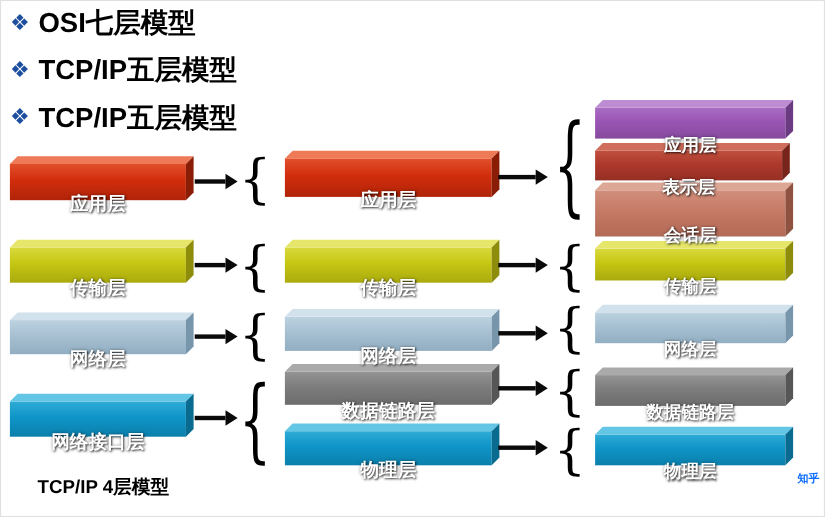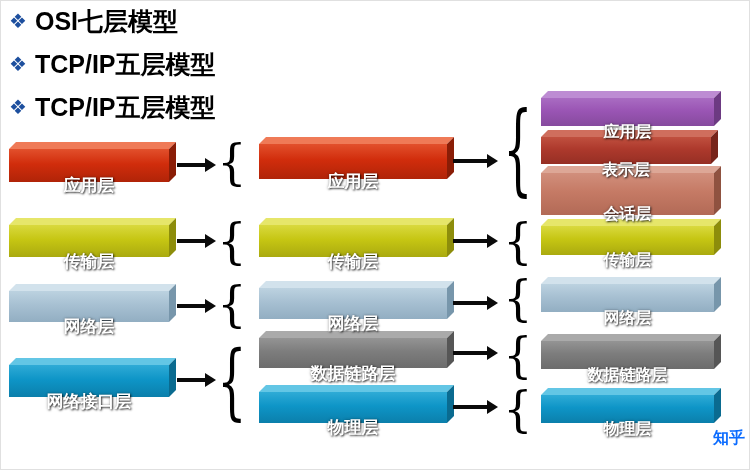--- a/index.html
+++ b/index.html
@@ -88,6 +88,7 @@
   <div class="bar c-teal" style="left:8px;top:364px;width:160px;height:32px">
     <span class="bar-label">网络接口层</span>
   </div>
+  <div class="col-title" style="left:8px;top:430px;width:170px">TCP/IP 4层模型</div>
 
   <div class="arrow" style="left:176px;top:162px;width:28px"></div>
   <div class="arrow" style="left:176px;top:238px;width:28px"></div>

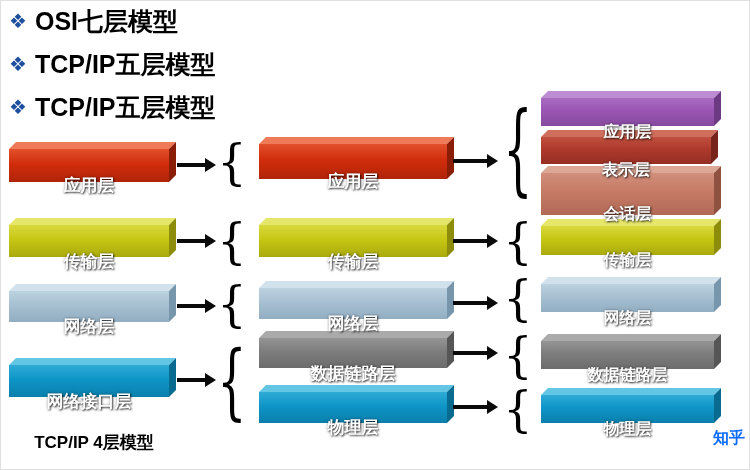--- a/index.html
+++ b/index.html
@@ -54,7 +54,7 @@
   .col-title { position:absolute; font-size:17px; font-weight:bold; color:#000; text-align:center; }
 
   .watermark { position:absolute; display:flex; align-items:center; gap:6px;
-               font-size:16px; font-weight:bold; white-space:nowrap; }
+               font-size:10px; font-weight:bold; white-space:nowrap; }
   .wm-brand { color:#0b6cff; }
   .wm-user  { color:#a94442; }
 </style>

